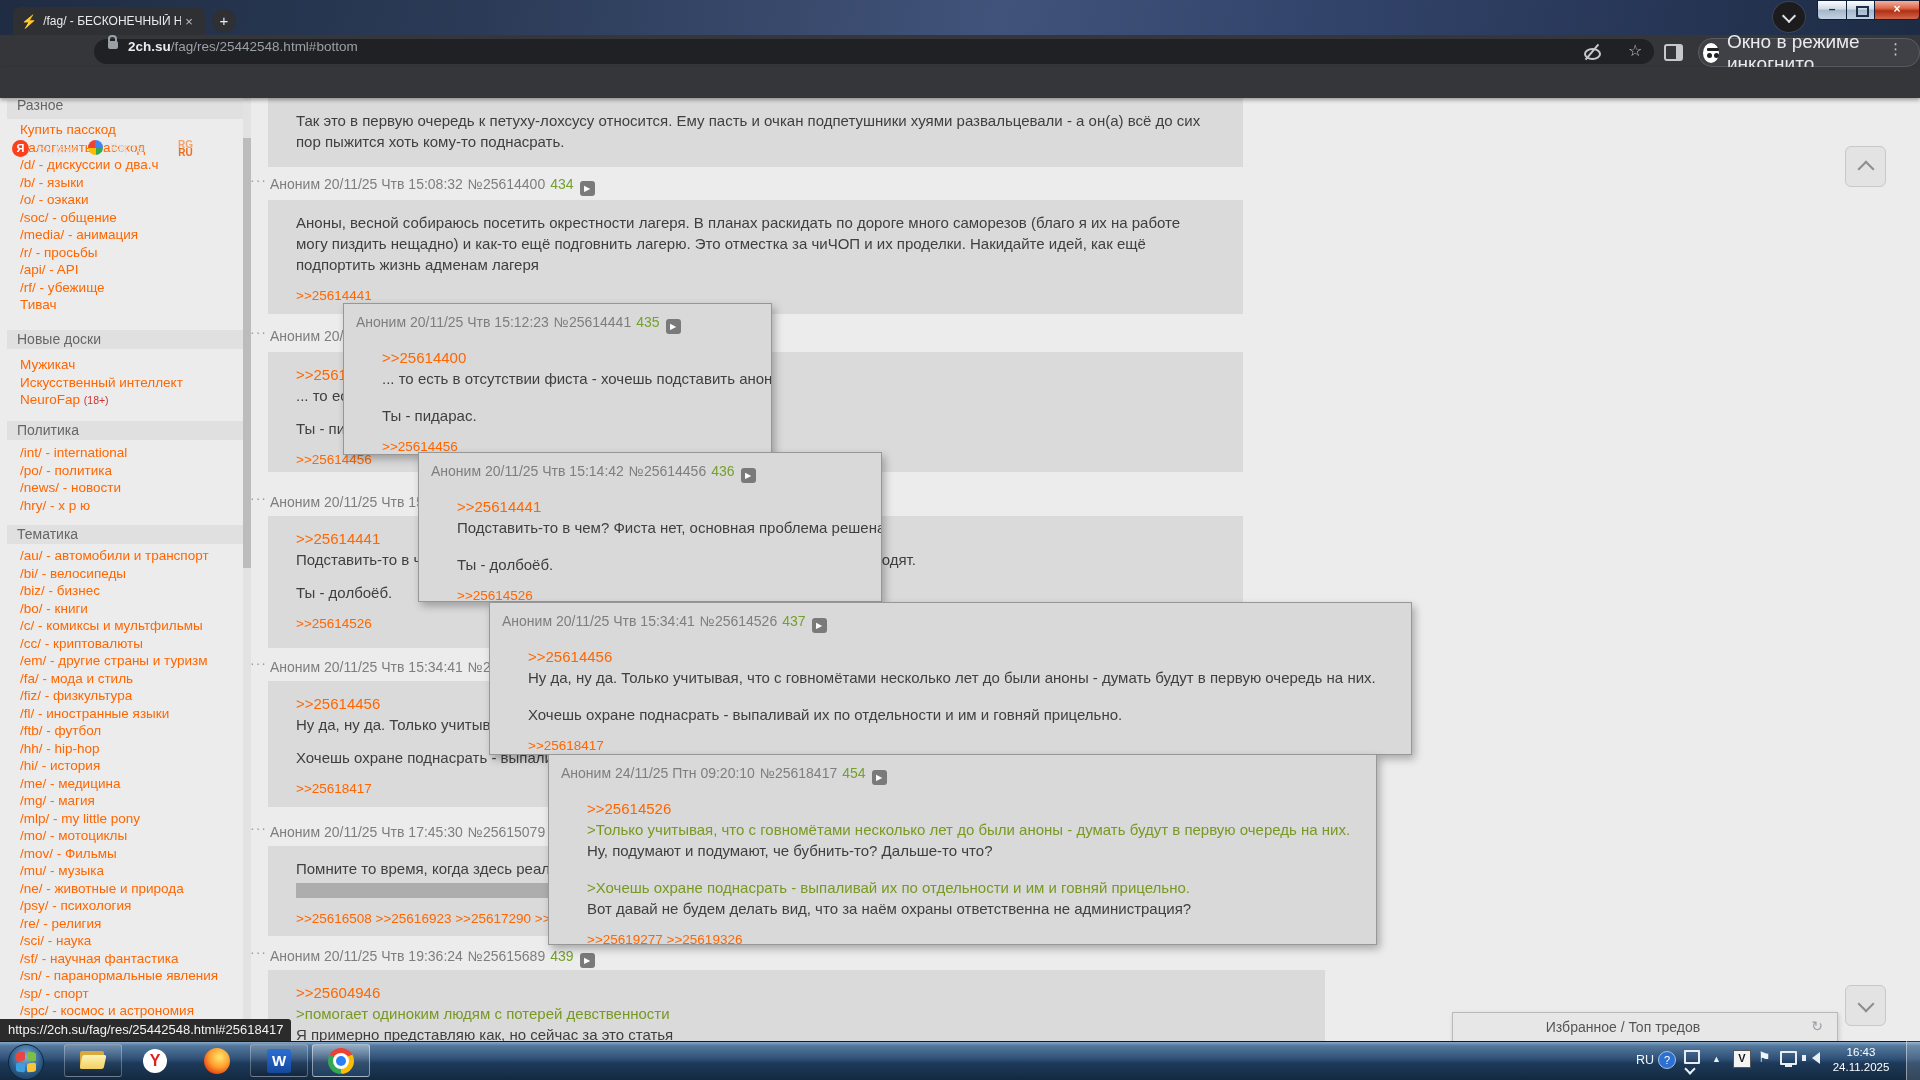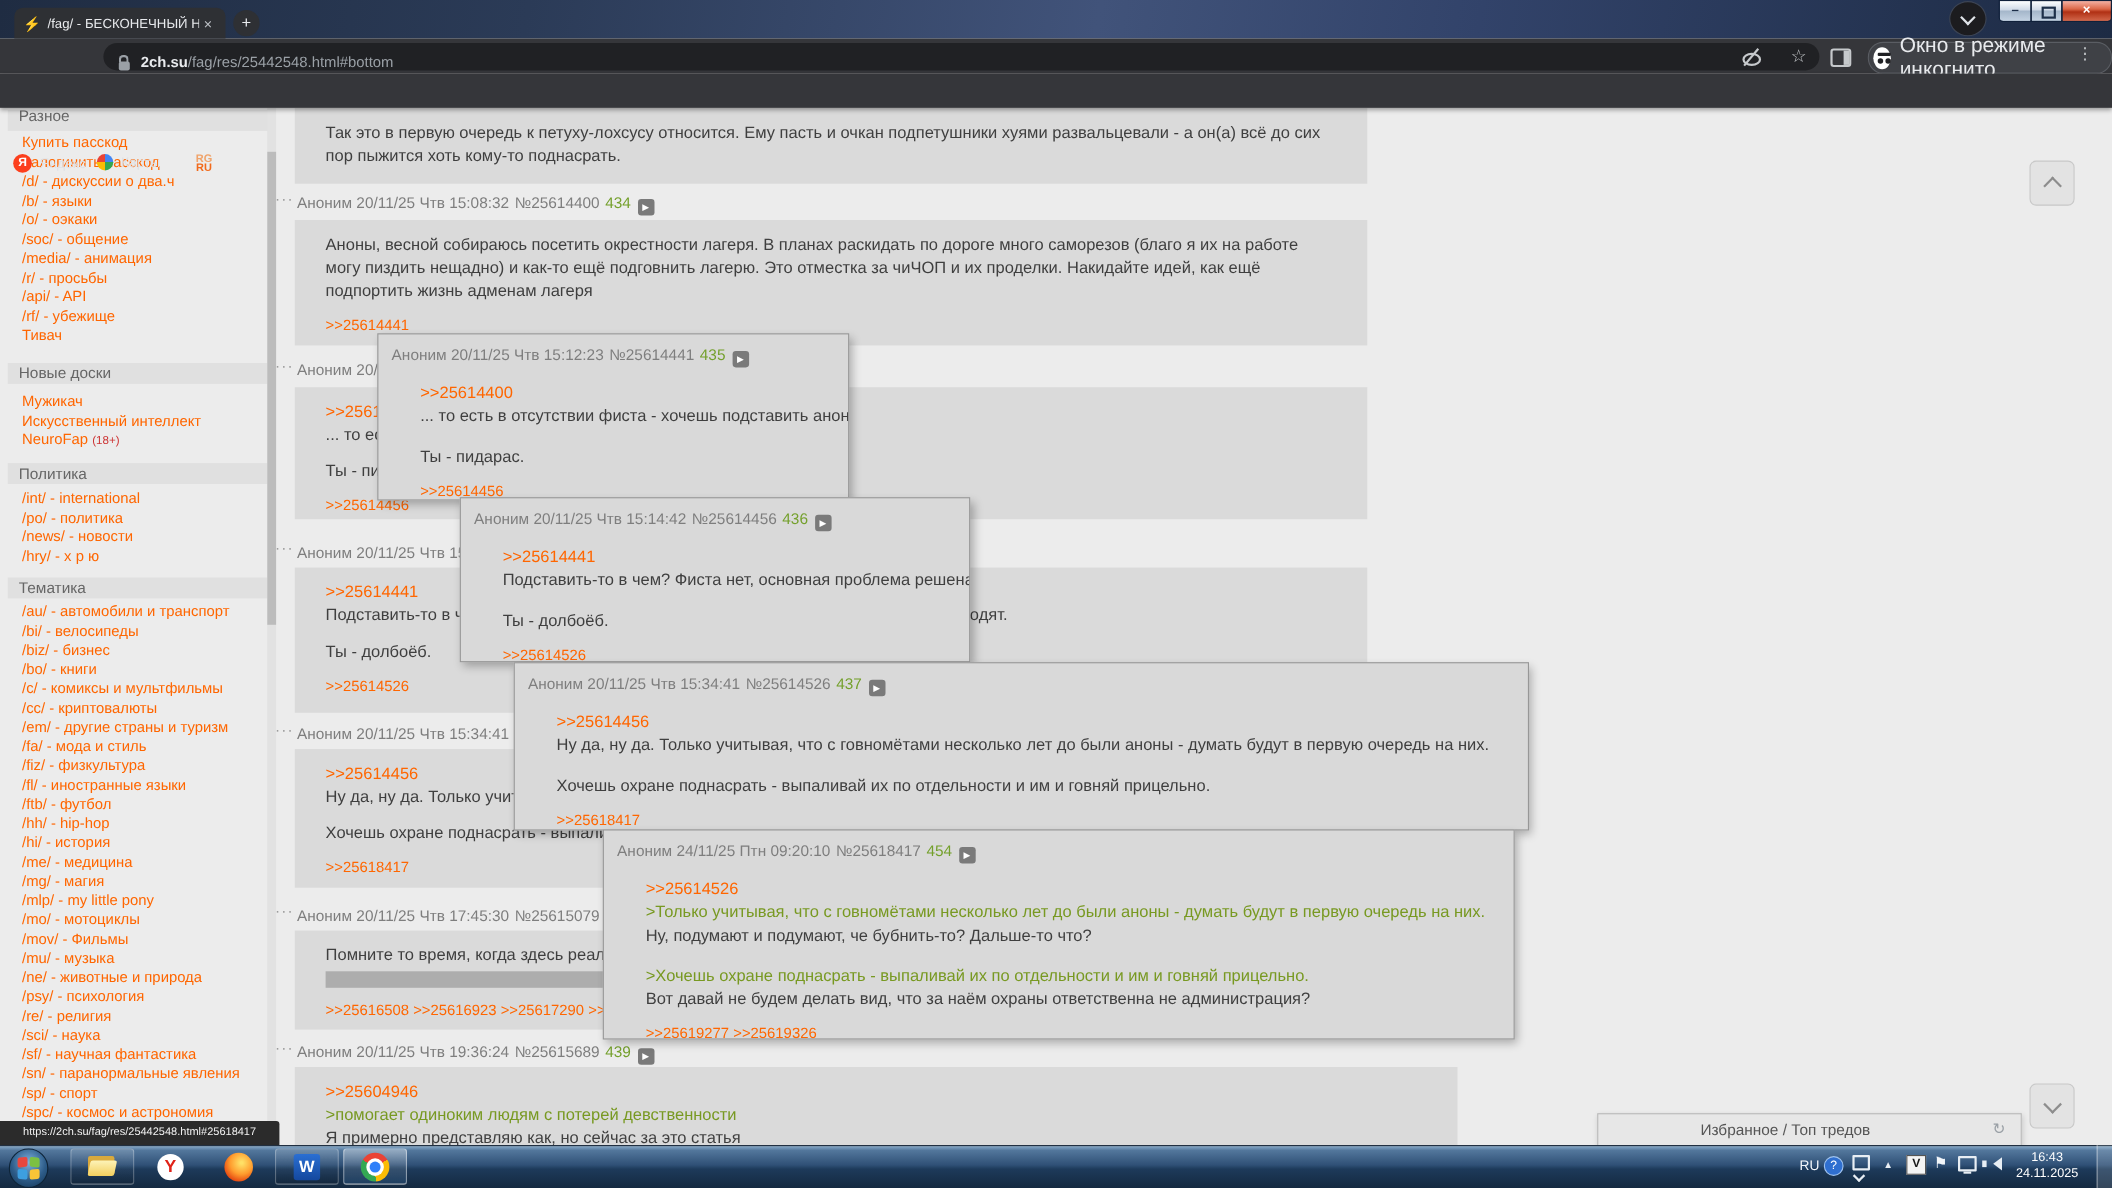--- a/index.html
+++ b/index.html
@@ -34,7 +34,7 @@
   #toolbar{left:0;top:35px;width:1920px;height:32px;background:#35363a;}
   .navic{color:#cdd1d5;font-size:17px;top:40px;}
   #omnibox{left:94px;top:39px;width:1560px;height:25px;border-radius:13px;background:#202124;
-           display:flex;align-items:flex-end;padding:0 10px;box-sizing:border-box;}
+           display:flex;align-items:flex-start;padding:0 10px;box-sizing:border-box;}
   .lock{position:relative;width:10px;height:8px;background:#9aa0a6;border-radius:2px;margin:2px 10px 0 4px;}
   .lock:before{content:"";position:absolute;width:5px;height:5px;border:2px solid #9aa0a6;border-bottom:none;
                border-radius:4px 4px 0 0;top:-6px;left:0px;}

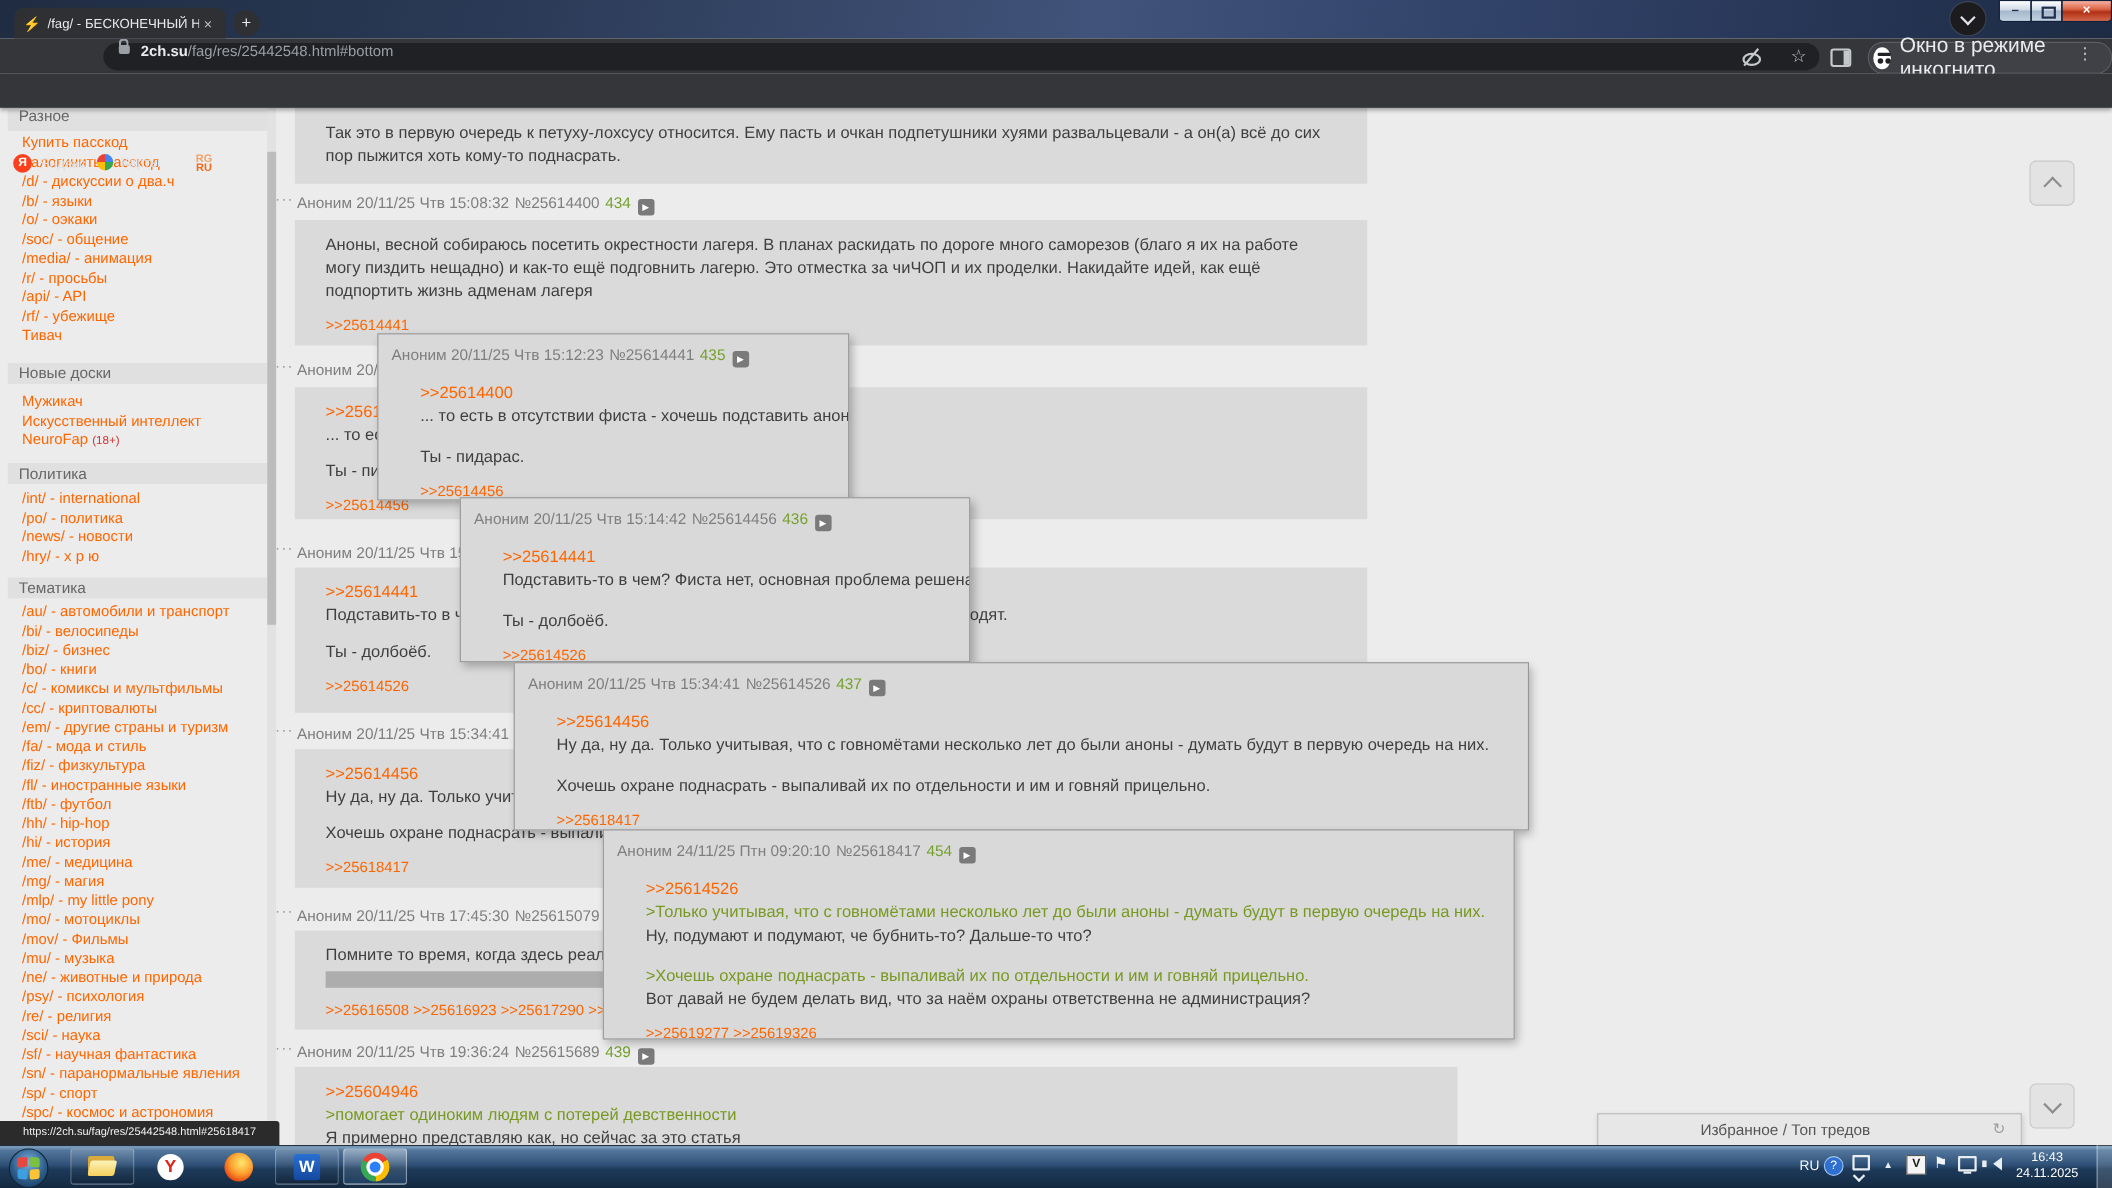--- a/index.html
+++ b/index.html
@@ -328,7 +328,7 @@
       </div>
     </div>
 
-    <div class="abs popup" style="left:467px;top:504px;width:923px;height:153px;z-index:5;">
+    <div class="abs popup" style="left:489px;top:504px;width:923px;height:153px;z-index:5;">
       <div class="phead">
         <span>Аноним</span> <span>20/11/25 Чтв 15:34:41</span><span class="num">№25614526</span><span class="idx">437</span><span class="playbtn"><span>▶</span></span>
       </div>

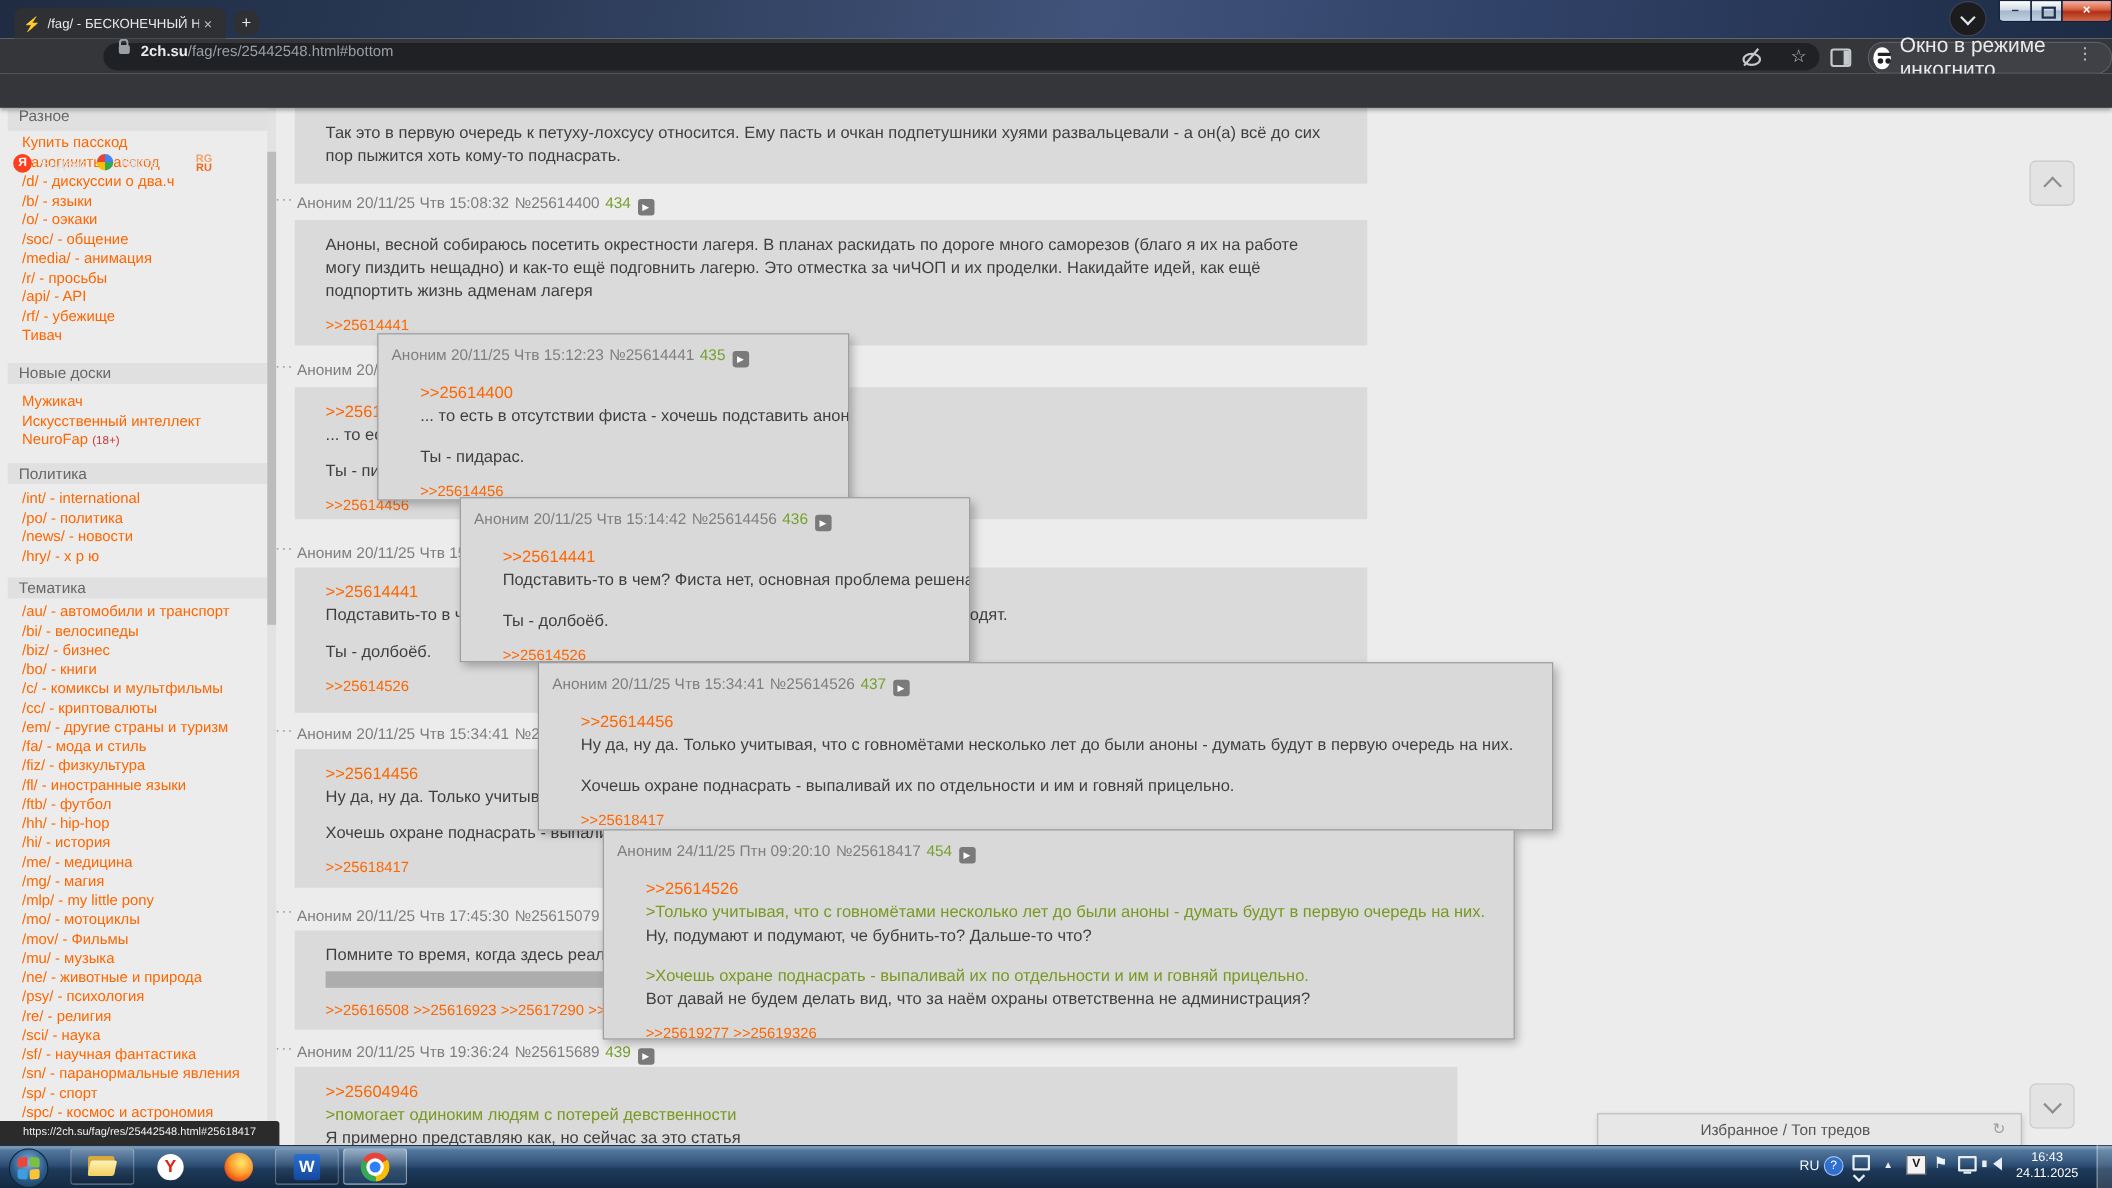--- a/index.html
+++ b/index.html
@@ -107,8 +107,8 @@
   .gicon{color:#9aa0a6;font-size:14px;}
 
   
-  #status{left:0;top:1019px;height:22px;background:#2b2b2b;color:#f2f2f2;font-size:10px;
-          line-height:22px;padding:0 21px;border-radius:0 3px 0 0;}
+  #status{left:0;top:1019px;height:22px;background:#2b2b2b;color:#f2f2f2;font-size:13px;
+          line-height:22px;padding:0 8px;border-radius:0 3px 0 0;}
   #taskbar{left:0;top:1041px;width:1920px;height:39px;
     background:linear-gradient(#86a9c9 0%,#53779c 10%,#2f5076 45%,#1d3a5a 55%,#142940 100%);
     border-top:1px solid #0c1c30;box-sizing:border-box;}

